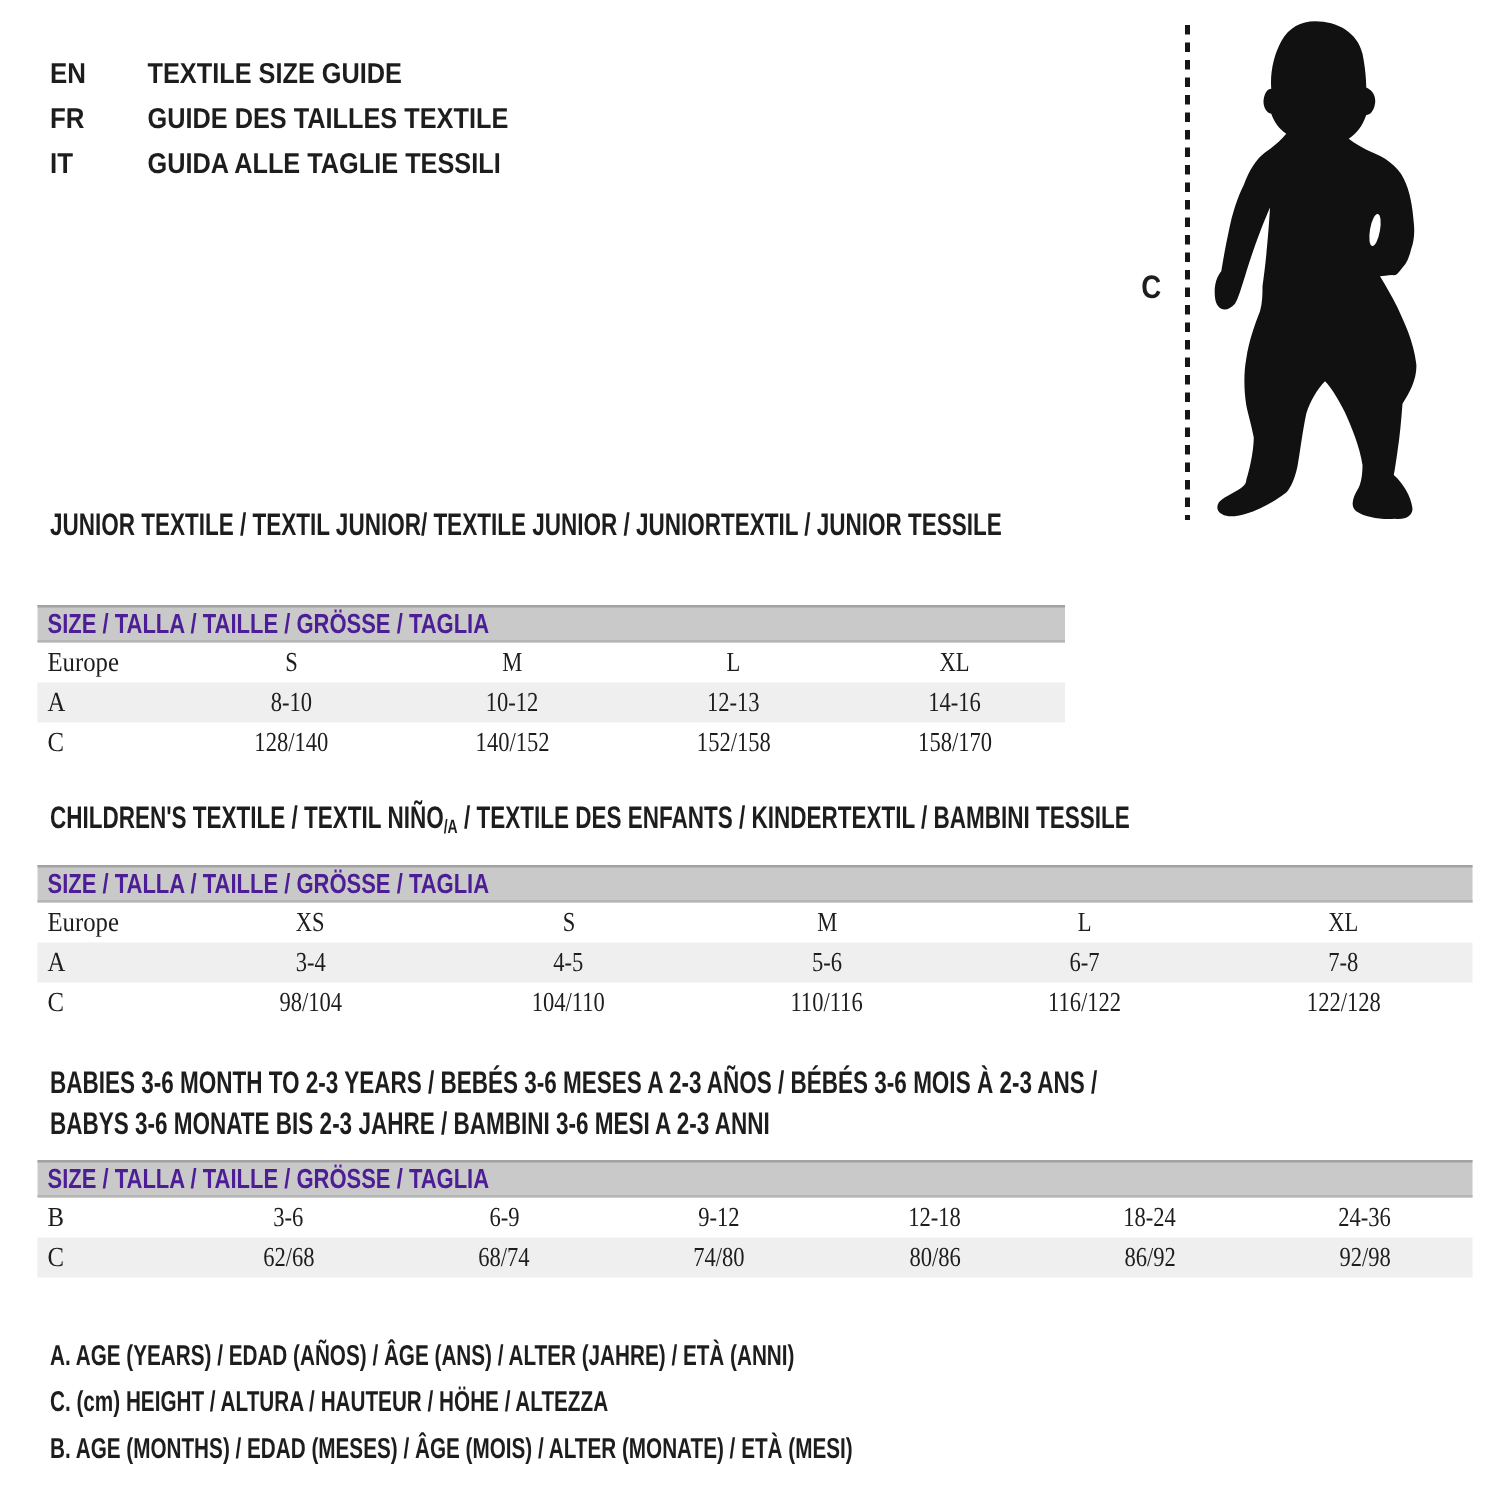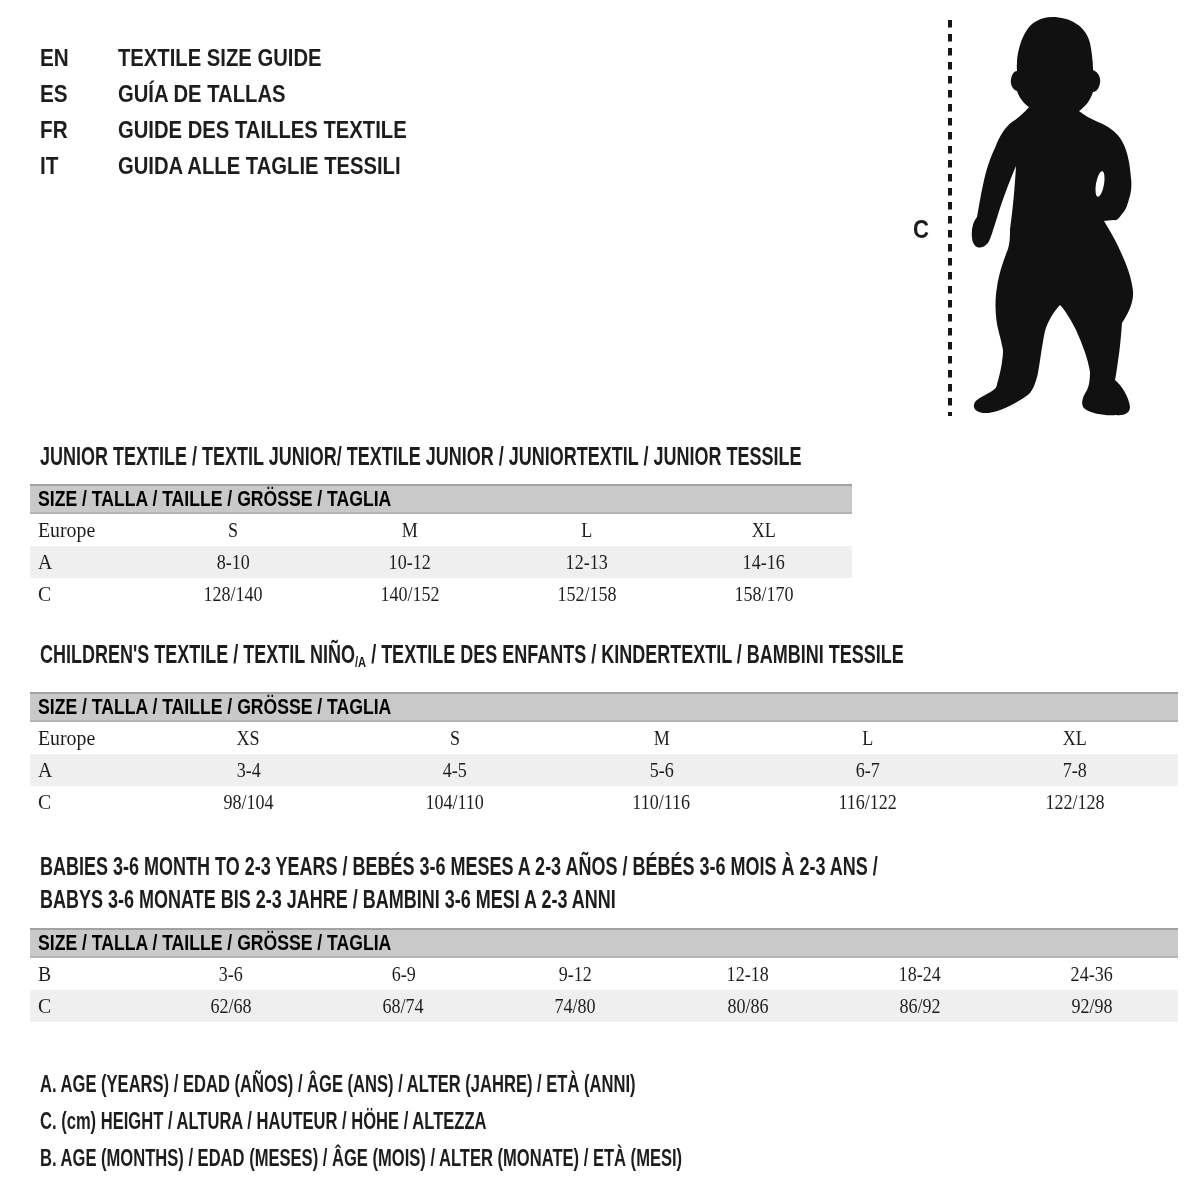--- a/index.html
+++ b/index.html
@@ -57,10 +57,6 @@
     <div class="lang-row">
       <span class="lang-code">EN</span>
       <span class="lang-label">TEXTILE SIZE GUIDE</span>
-    </div>
-    <div class="lang-row">
-      <span class="lang-code">ES</span>
-      <span class="lang-label">GUÍA DE TALLAS</span>
     </div>
     <div class="lang-row">
       <span class="lang-code">FR</span>

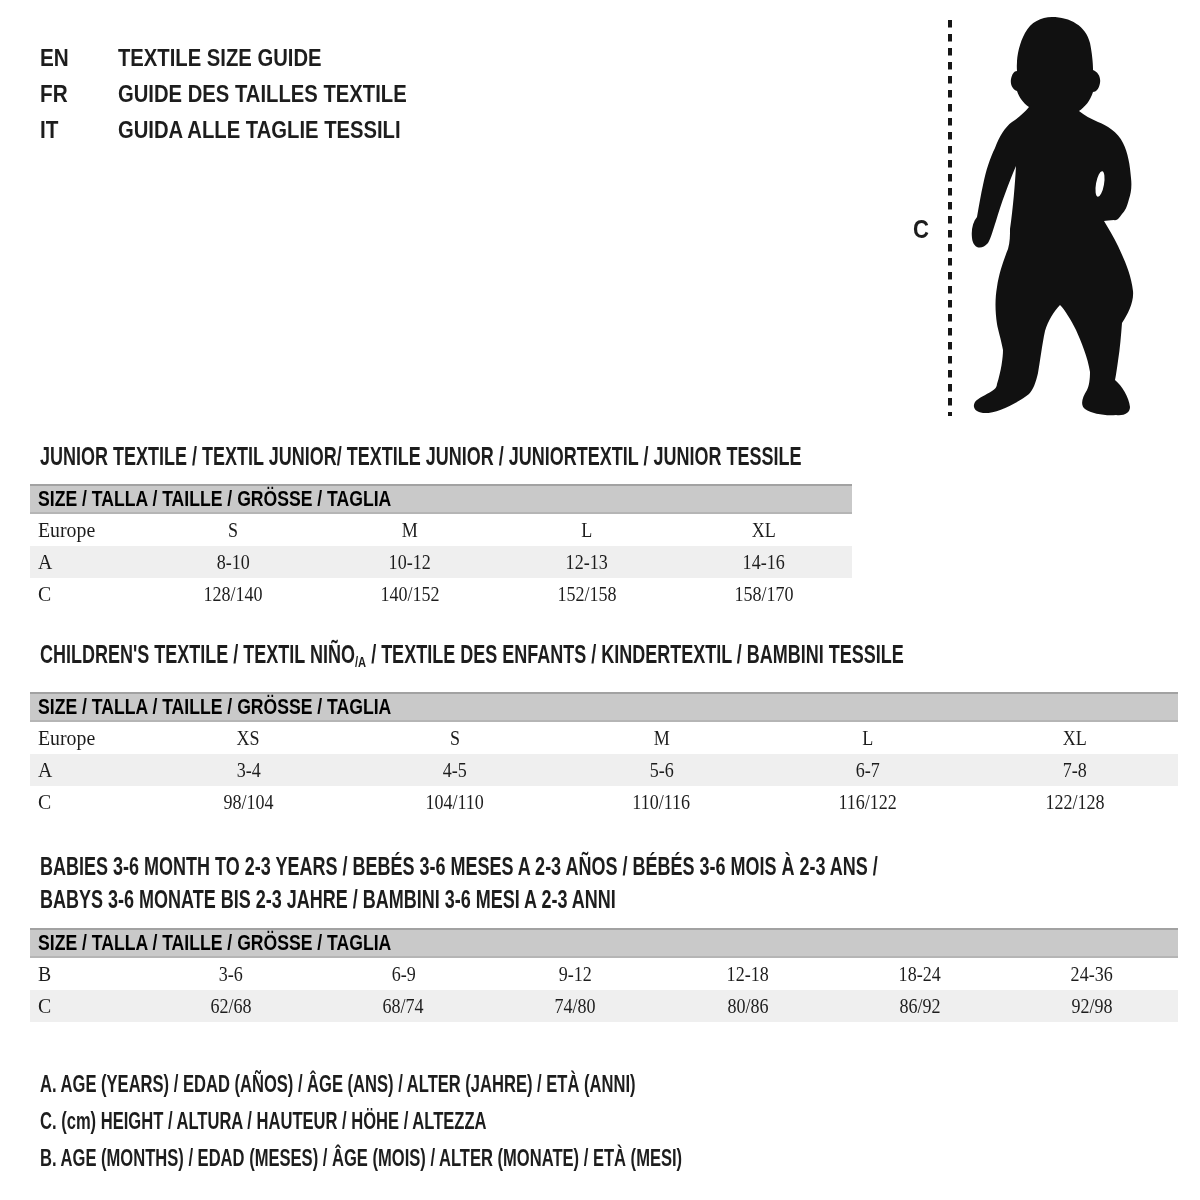--- a/index.html
+++ b/index.html
@@ -128,7 +128,7 @@
   </svg>
   <span class="c-label">C</span>
 
-  <div class="sec-heading" style="top:444px;">
+  <div class="sec-heading" style="top:408px;">
     <span class="cn">JUNIOR TEXTILE / TEXTIL JUNIOR/ TEXTILE JUNIOR / JUNIORTEXTIL / JUNIOR TESSILE</span>
   </div>
   <div class="sg-table w-junior" style="top:484px;">

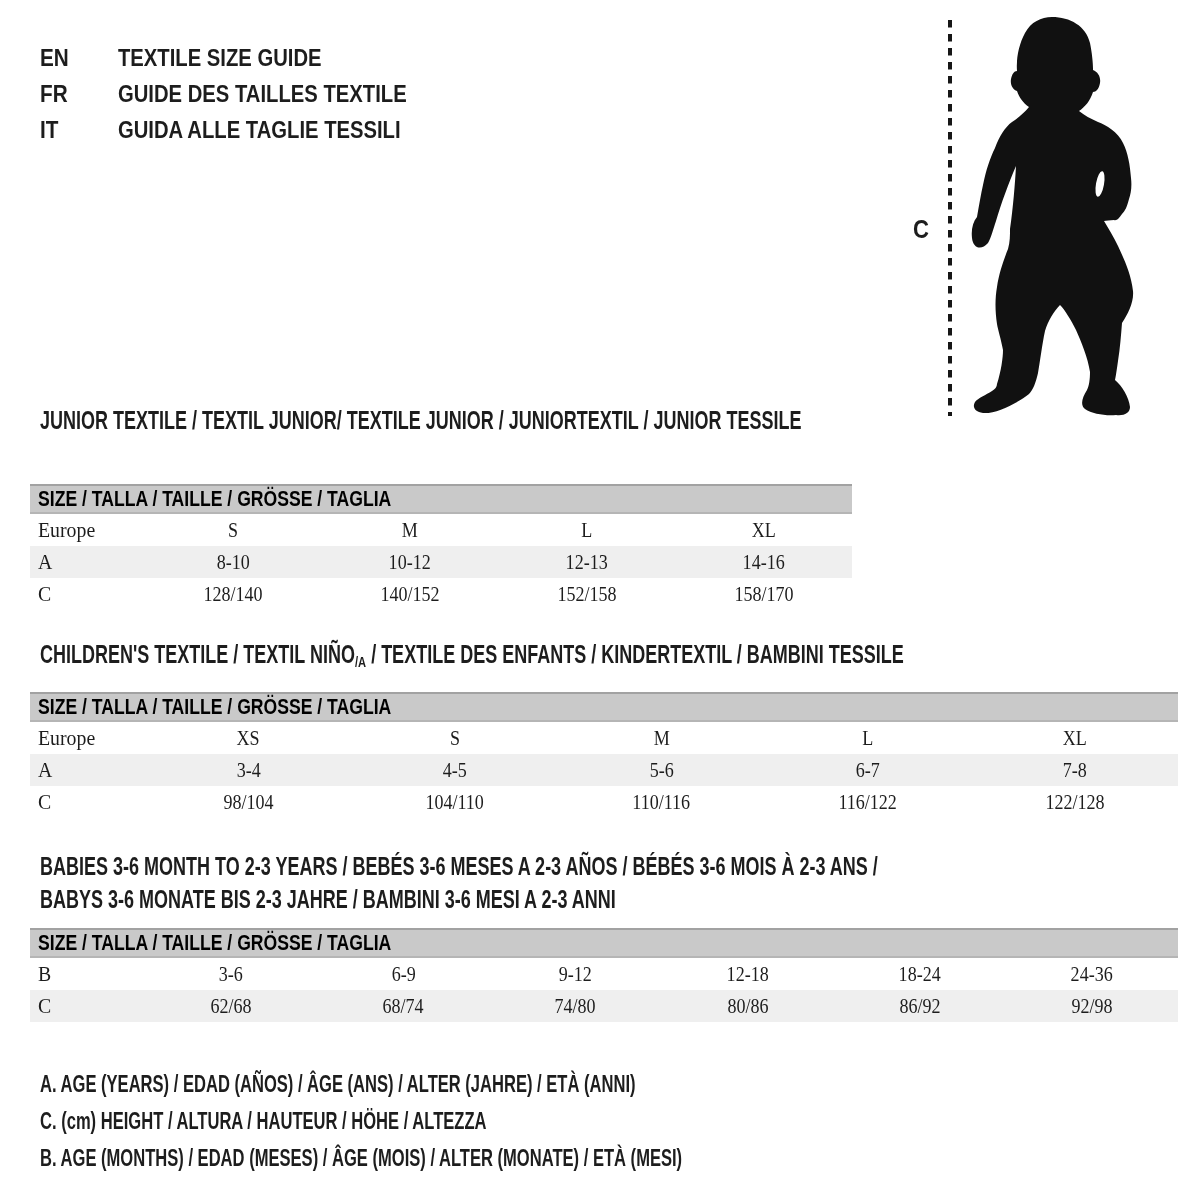--- a/index.html
+++ b/index.html
@@ -34,7 +34,7 @@
   .w-junior{width:822px;}
   .w-wide{width:1148px;}
   .size-bar{height:26px;background:#c9c9c9;border-top:2px solid #a2a2a2;border-bottom:2px solid #b5b5b5;
-            padding-left:8px;font-weight:bold;font-size:22px;line-height:26px;color:#000000;}
+            padding-left:8px;font-weight:bold;font-size:22px;line-height:26px;color:#4c1d95;}
   .size-bar .cn{transform:scaleX(0.8);}
   .trow{display:grid;height:32px;align-items:center;font-size:22px;font-family:Liberation Serif, serif;}
   .trow.alt{background:#efefef;}

